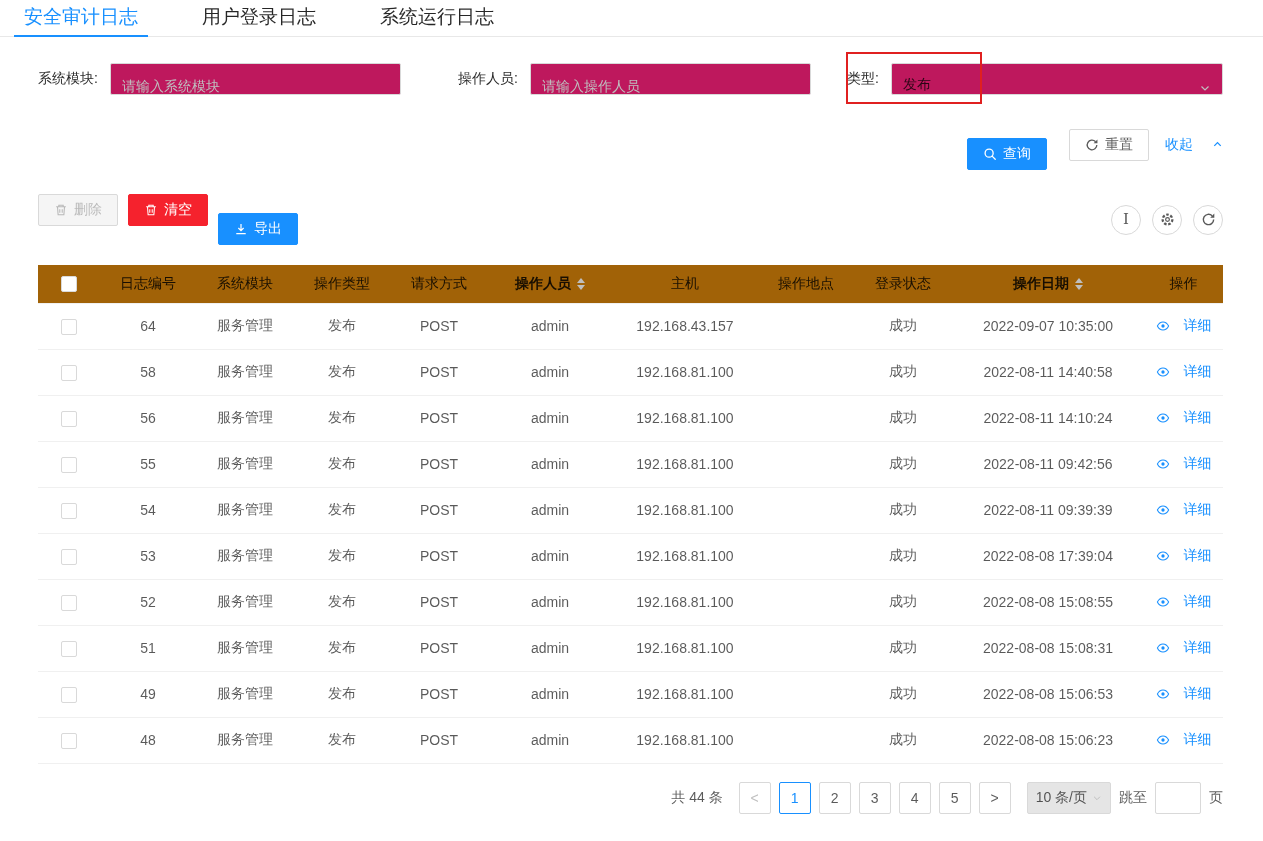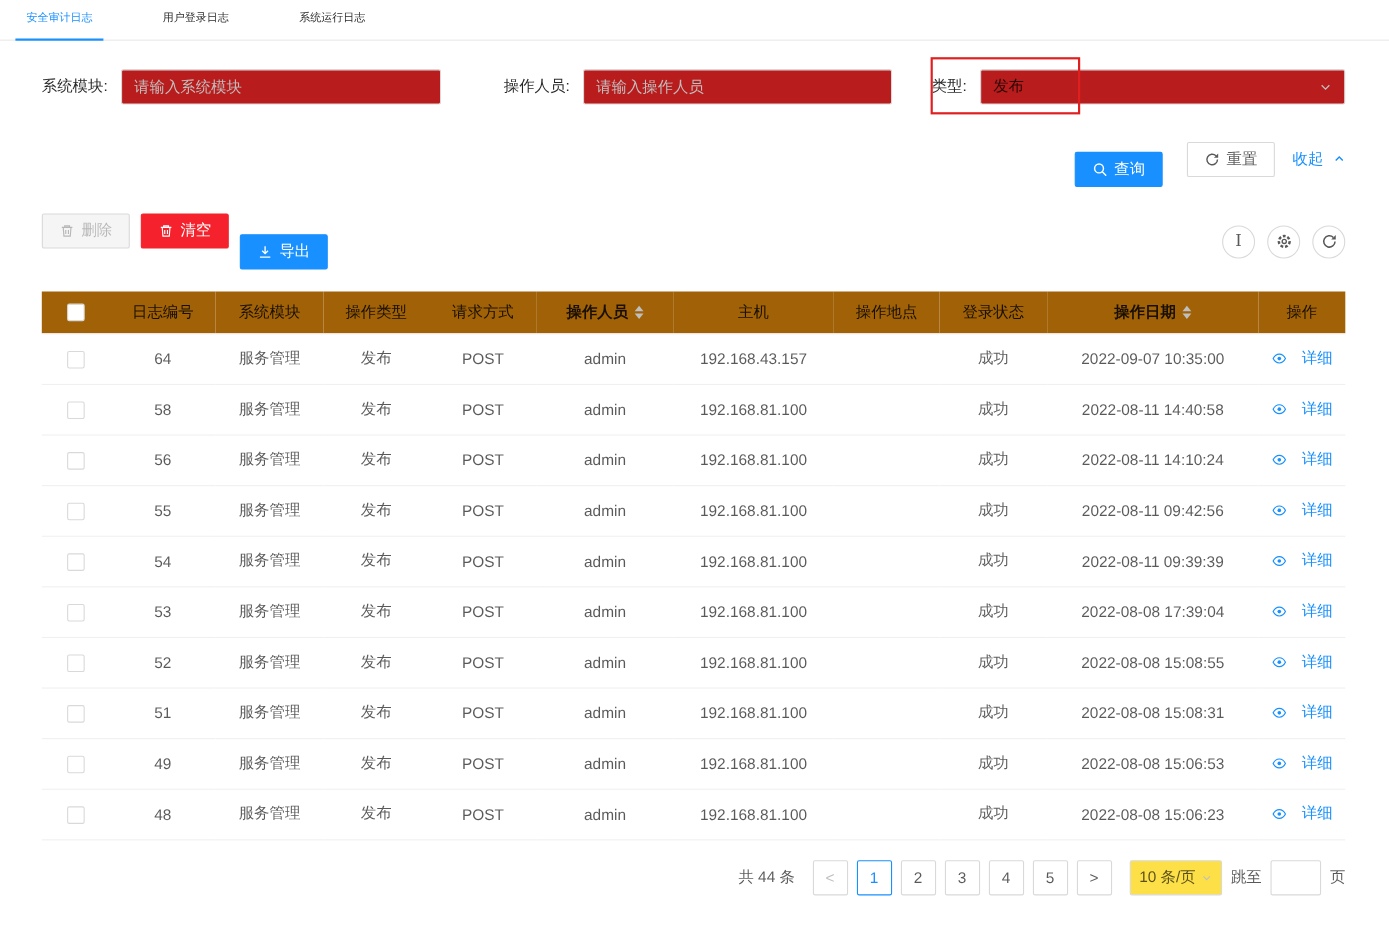--- a/index.html
+++ b/index.html
@@ -11,7 +11,7 @@
   }
   
   .tabs { display: flex; padding-left: 14px; border-bottom: 1px solid #e8e8e8; height: 37px; }
-  .tab { height: 37px; line-height: 34px; padding: 0 10px; margin-right: 44px; font-size: 10px;
+  .tab { height: 37px; line-height: 34px; padding: 0 10px; margin-right: 44px; font-size: 19px;
          color: rgba(0,0,0,.85); cursor: pointer; border-bottom: 2px solid transparent; white-space: nowrap; font-family: Liberation Serif, serif; }
   .tab.active { color: var(--primary, #1890ff); border-bottom-color: var(--primary, #1890ff); }
   

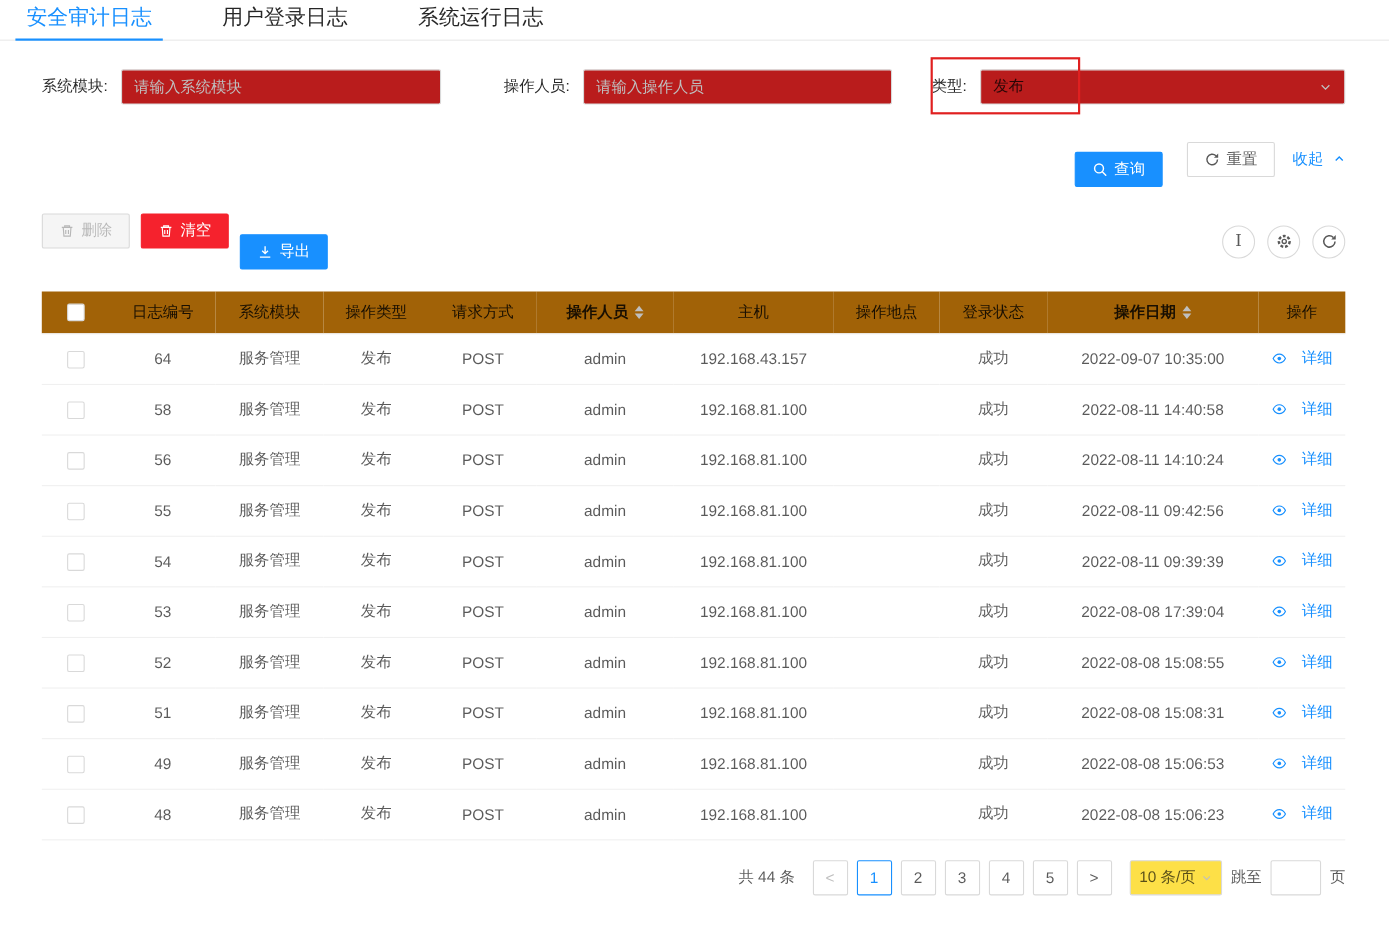--- a/index.html
+++ b/index.html
@@ -23,7 +23,7 @@
   .fi-operator, .fi-time { width: 353px; margin-left: 57px; }
   .fi-type { flex: 1; margin-left: 36px; }
   .control { flex: 1; height: 32px; border: 1px solid #d9d9d9; border-radius: 2px;
-             display: flex; align-items: center; padding: 0 11px; background: #b91c1c; }
+             display: flex; align-items: flex-end; padding: 0 11px; background: #be185d; }
   .control input { border: none; outline: none; width: 100%; font-size: 14px;
                    color: rgba(0,0,0,.65); font-family: inherit; background: transparent; }
   .control input::placeholder { color: #bfbfbf; }

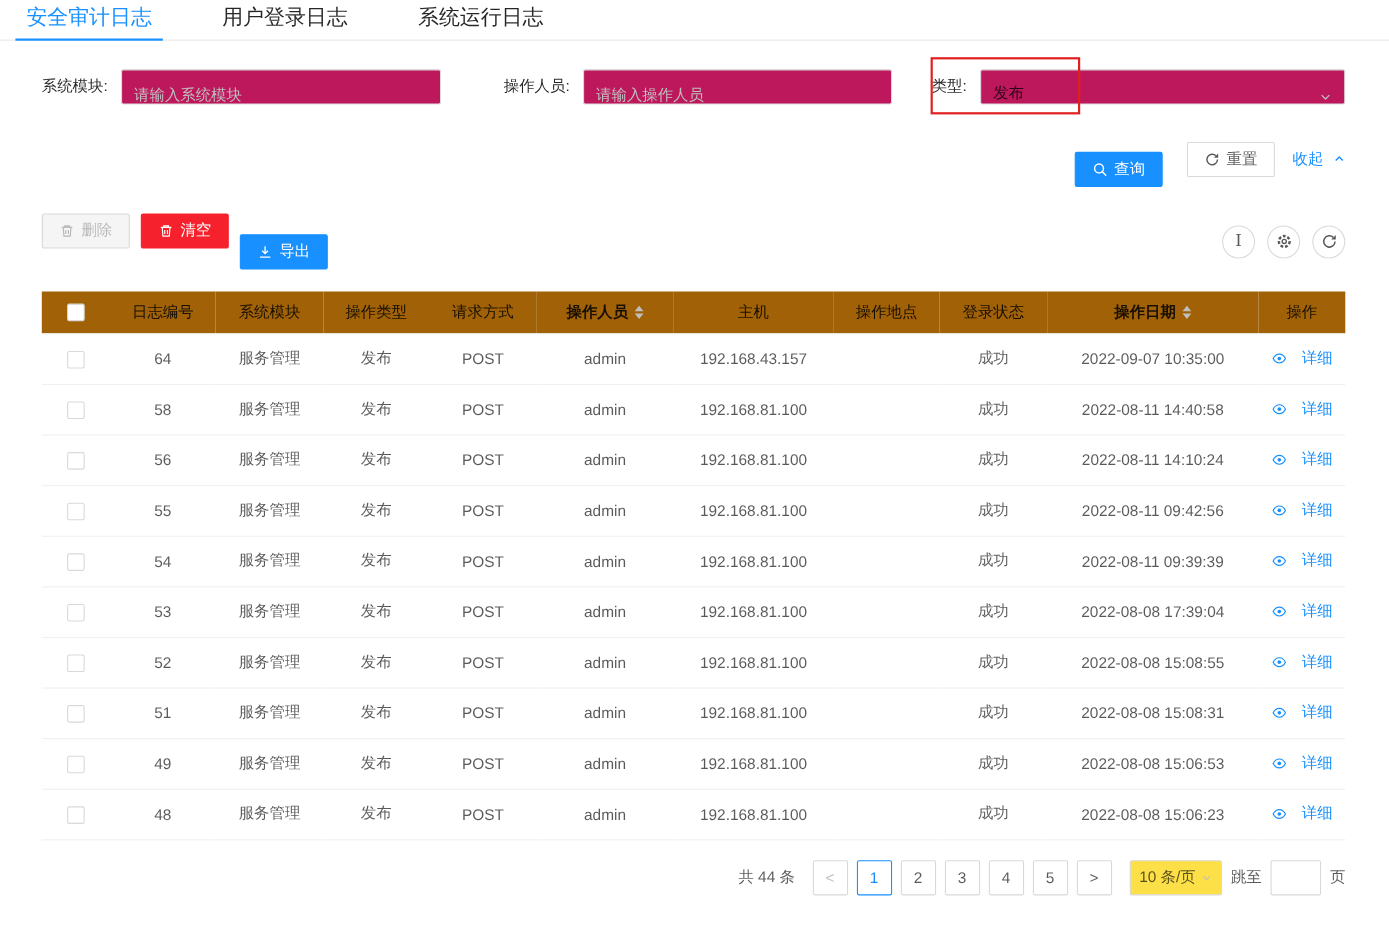--- a/index.html
+++ b/index.html
@@ -42,7 +42,7 @@
   .btn-danger  { background: var(--danger, #f5222d); border-color: var(--danger, #f5222d); color: #fff; }
   .btn-disabled { background: #f5f5f5; color: rgba(0,0,0,.25); cursor: not-allowed; }
   .ml10 { margin-left: 22px; text-align: center; }
-  .collapse-link { color: var(--primary, #1890ff); display: inline-flex; align-items: center; gap: 9px;
+  .collapse-link { color: var(--primary, #1890ff); display: inline-flex; align-items: center; gap: 19px;
                    margin-left: 16px; cursor: pointer; }
   .collapse-link svg { width: 11px; height: 11px; }
   

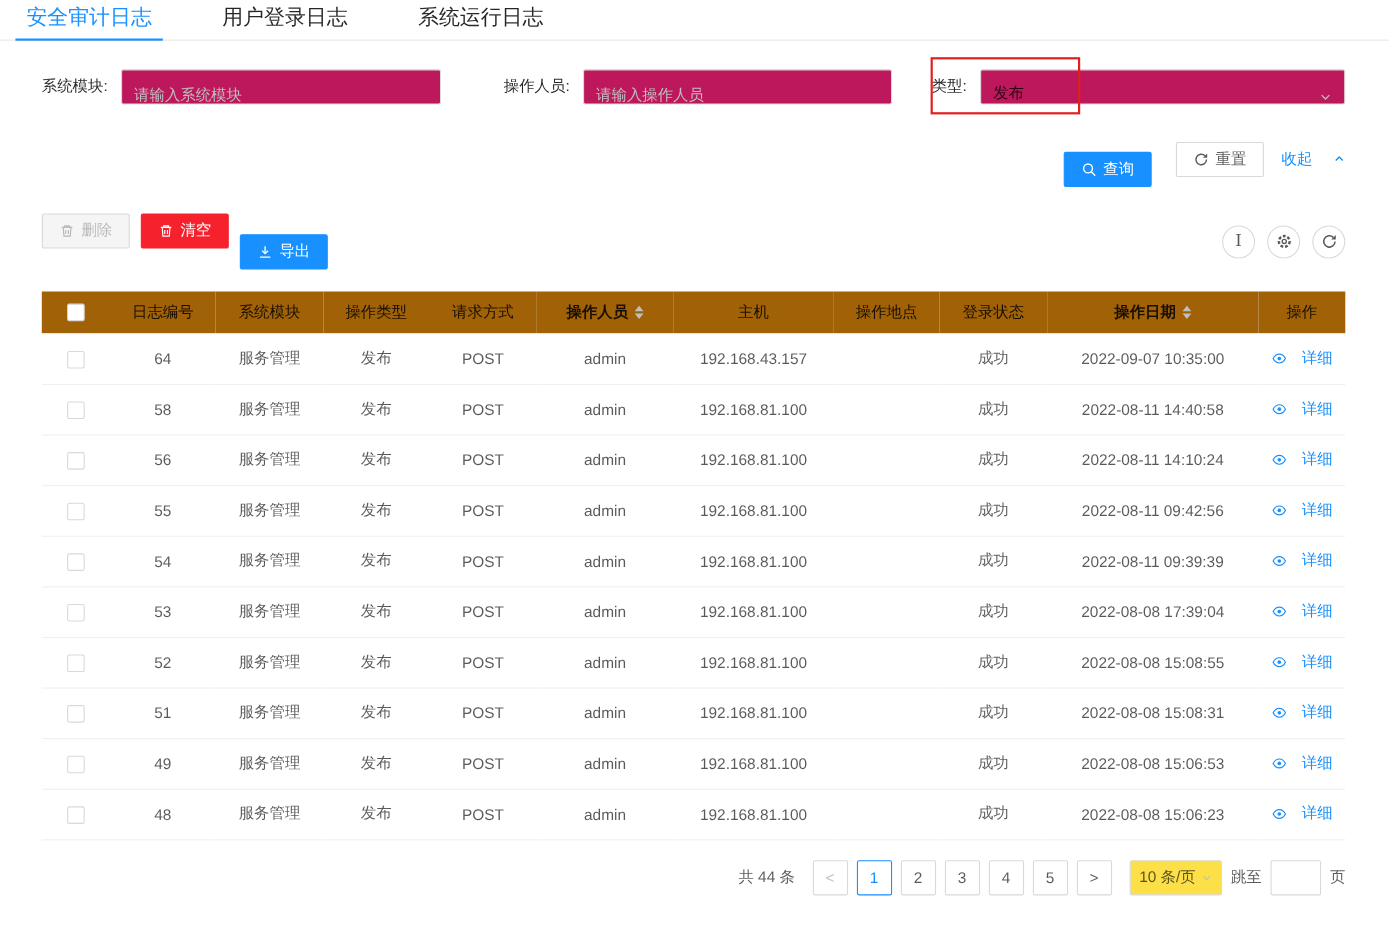--- a/index.html
+++ b/index.html
@@ -78,7 +78,7 @@
              display: inline-flex; align-items: center; justify-content: center; }
   .pg-item.active { border-color: var(--primary, #1890ff); color: var(--primary, #1890ff); }
   .pg-item.disabled { color: #bfbfbf; cursor: not-allowed; }
-  .pg-size { height: 32px; border: 1px solid #d9d9d9; border-radius: 2px; background: #fde047;
+  .pg-size { height: 32px; border: 1px solid #d9d9d9; border-radius: 2px; background: #e5e5e5;
              display: flex; align-items: center; gap: 5px; padding: 0 8px; cursor: pointer; margin-left: 8px; }
   .pg-size .chev { width: 10px; height: 10px; }
   .pg-jump { width: 46px; height: 32px; border: 1px solid #d9d9d9; border-radius: 2px; outline: none;

